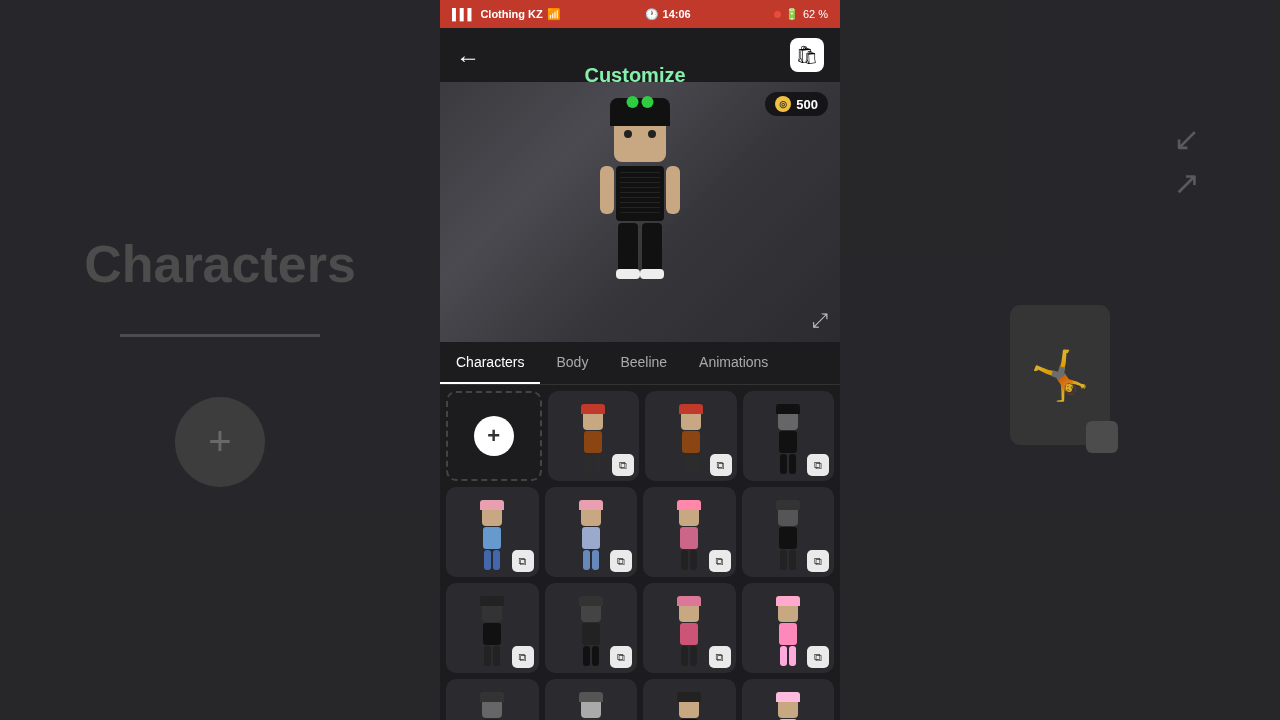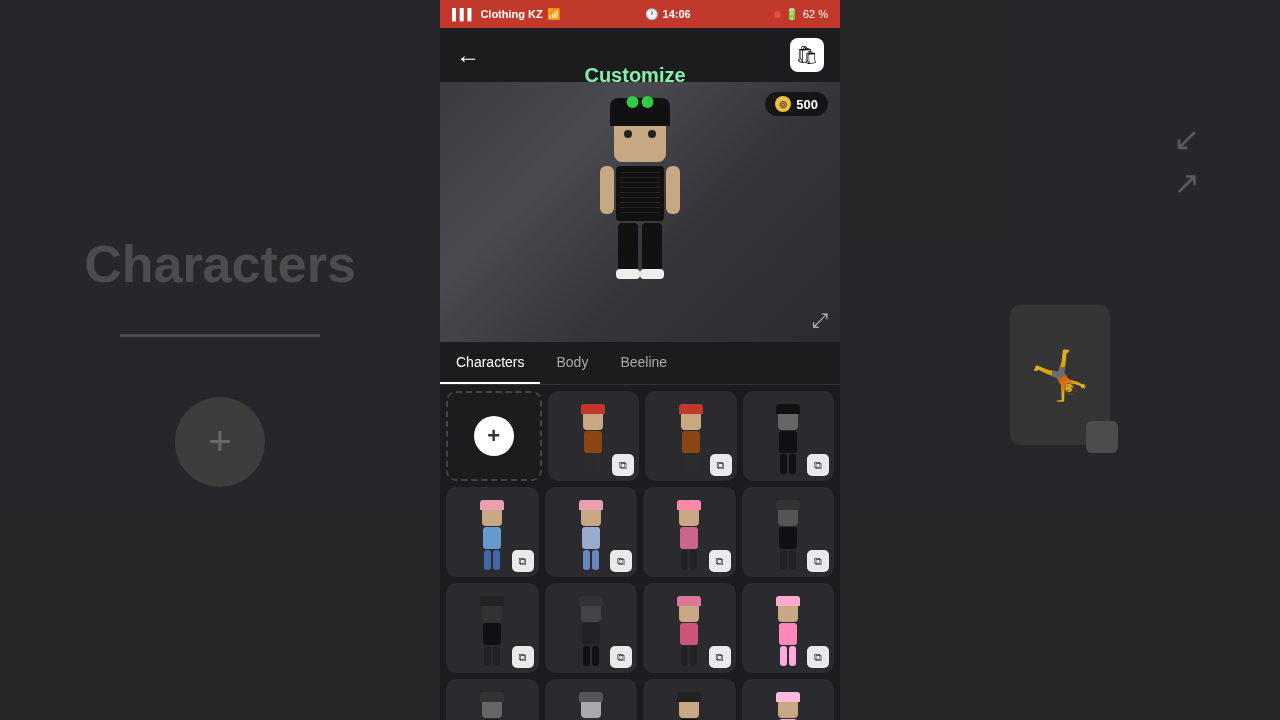--- a/index.html
+++ b/index.html
@@ -544,6 +544,7 @@
       <div class="tab-item active">Characters</div>
       <div class="tab-item">Body</div>
       <div class="tab-item">Beeline</div>
+      <div class="tab-item">Animations</div>
     </div>
   </div>
 

